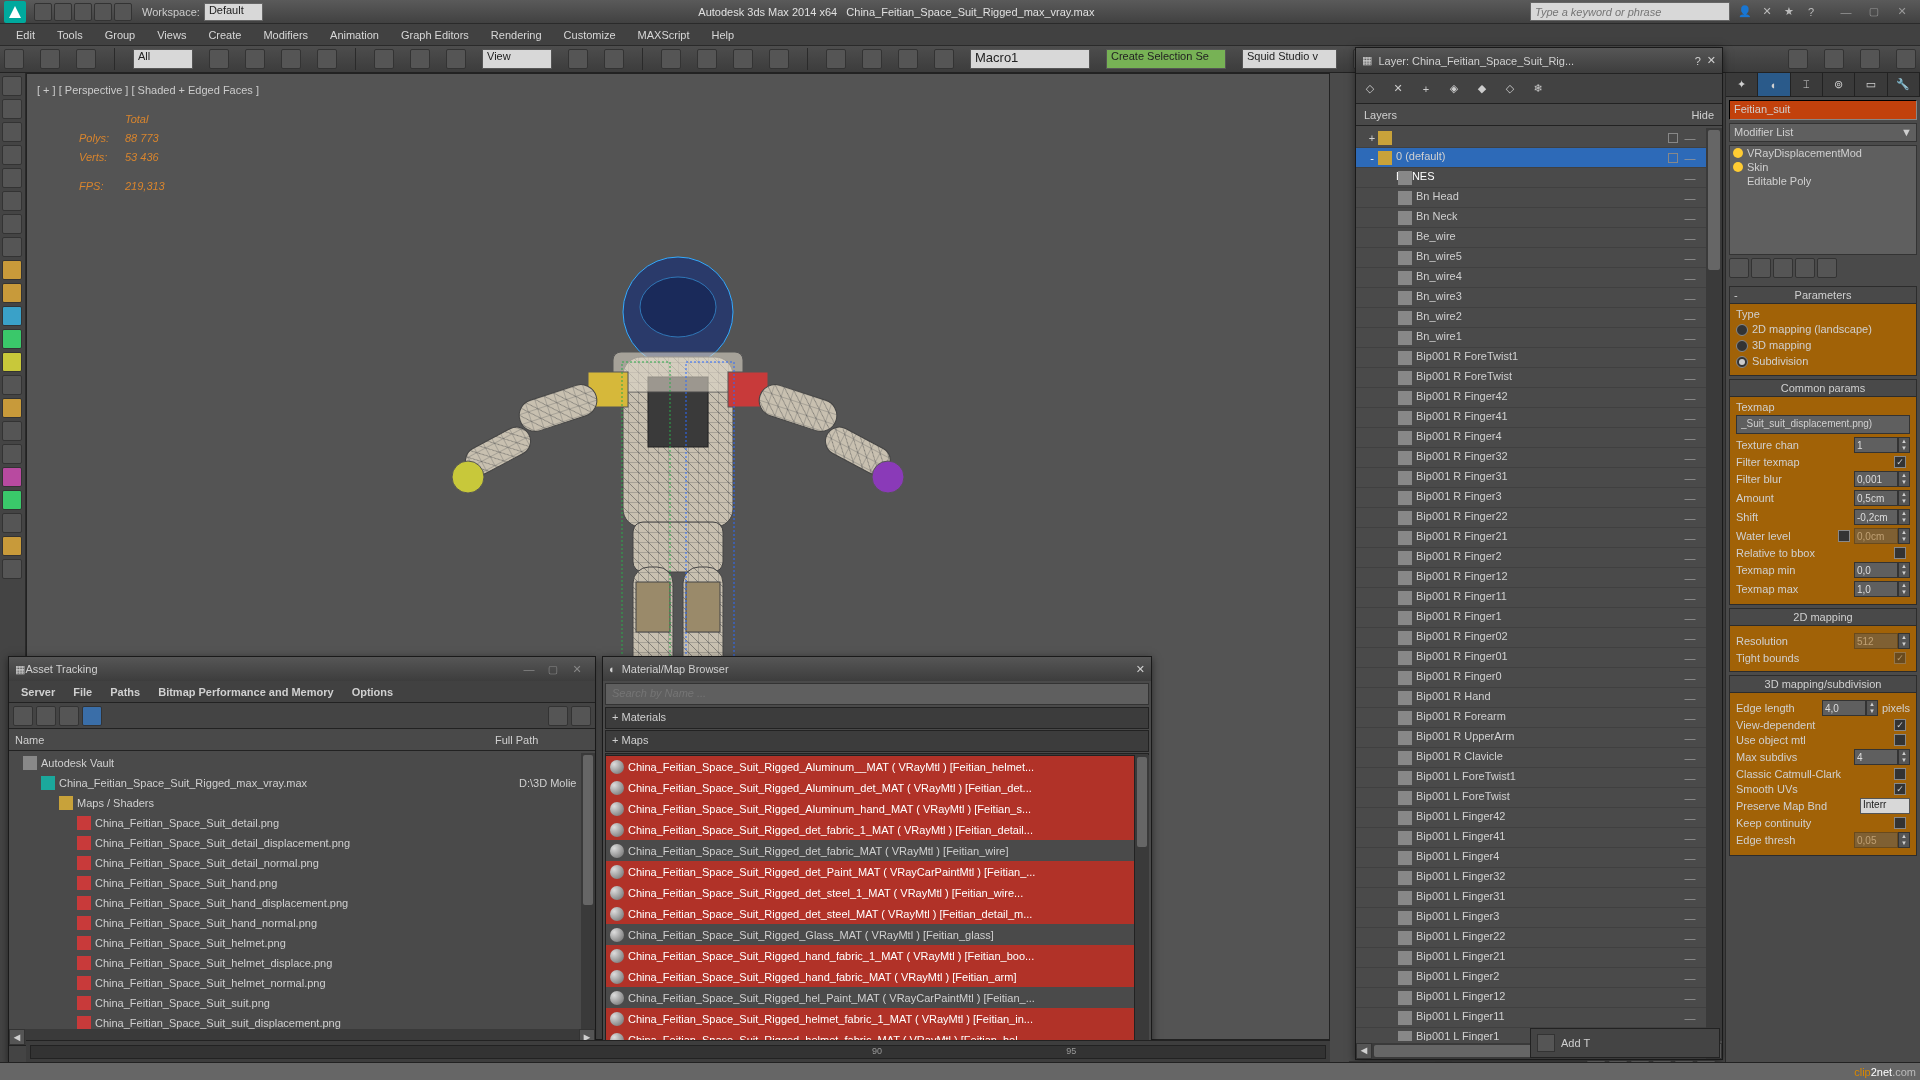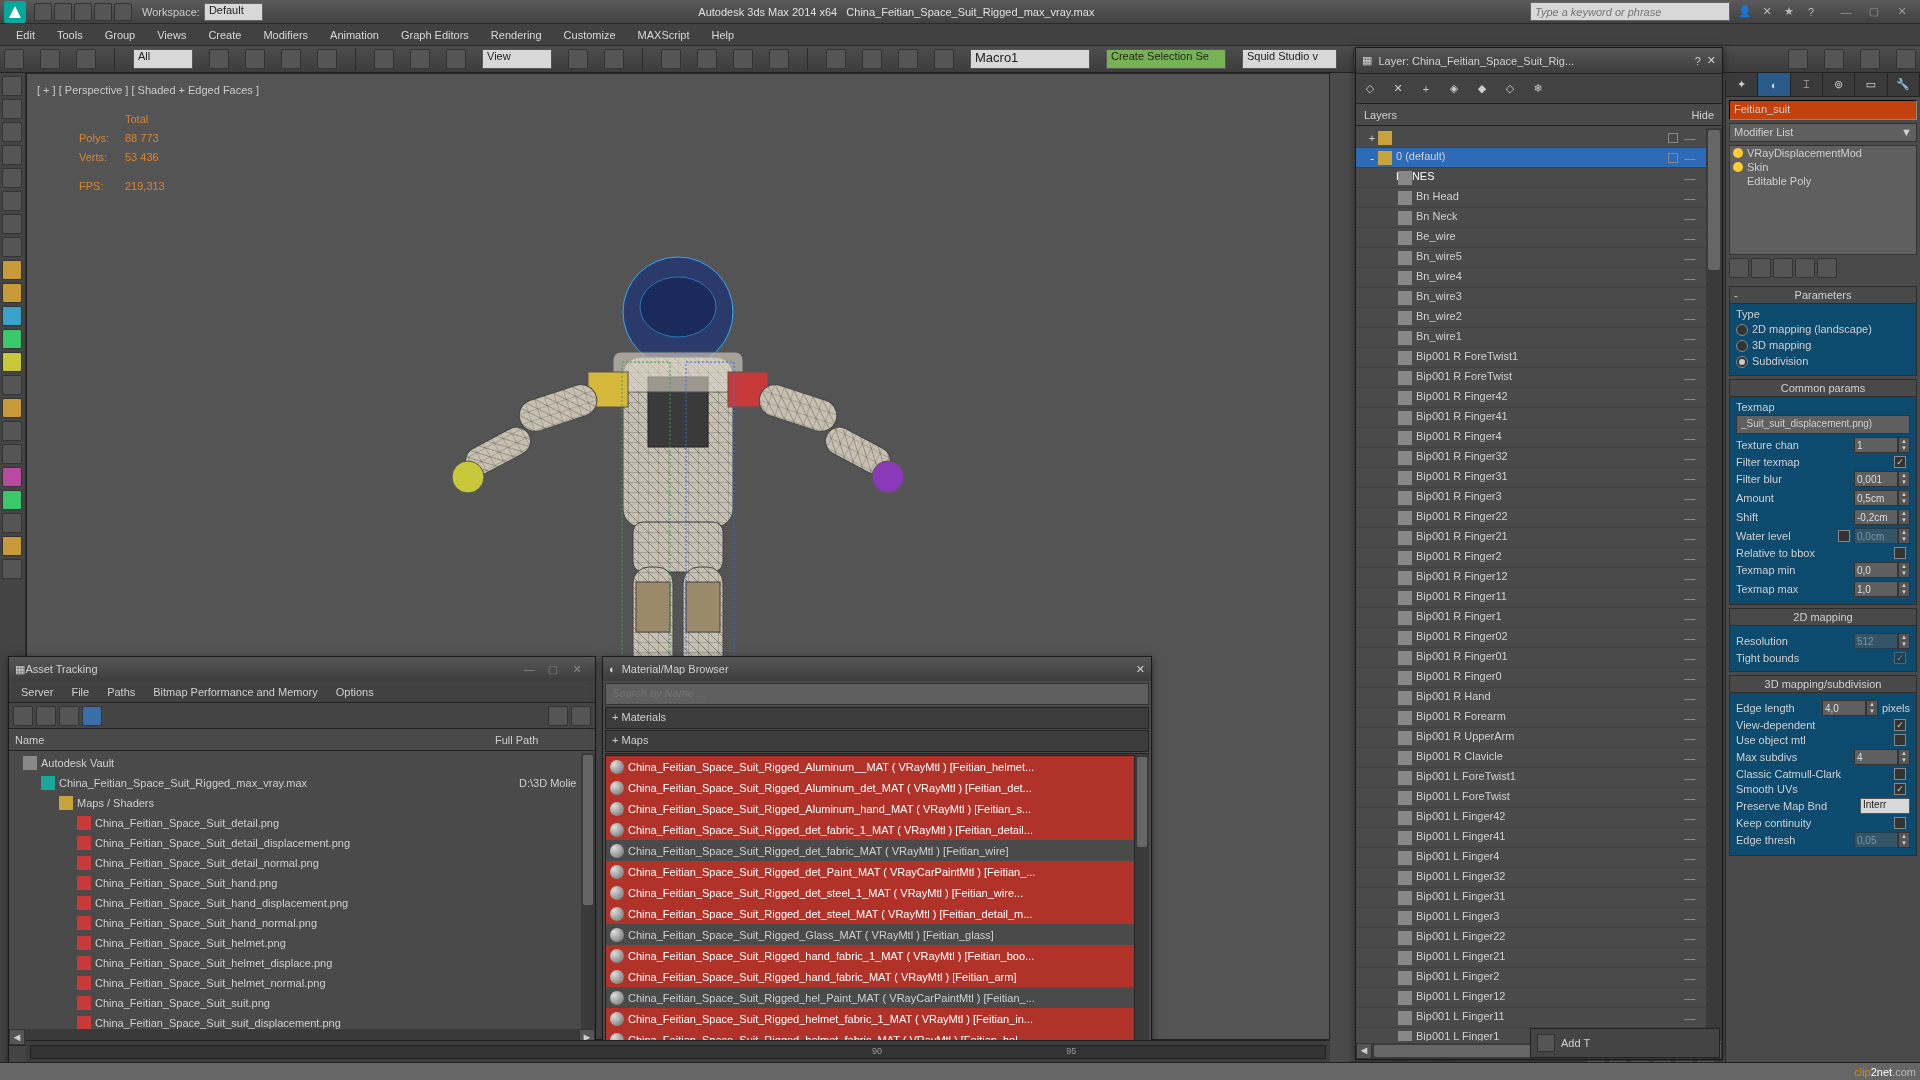--- a/index.html
+++ b/index.html
@@ -41,7 +41,7 @@
 .viewport { position:absolute; left:26px; top:73px; right:590px; bottom:40px; background:#545454; border:1px solid #222; }
 .vp-label { position:absolute; left:10px; top:10px; color:#ccc; font-size:11px;}
 .vp-stats { position:absolute; left:50px; top:35px; color:#d9852d; font-size:11px; line-height:17px;}
-.vp-stats td { padding-right:14px;}
+.vp-stats td { padding-right:14px;font-style:italic;}
 .astronaut { position:absolute; left:50%; top:45%; transform:translate(-50%,-50%); }
 
 

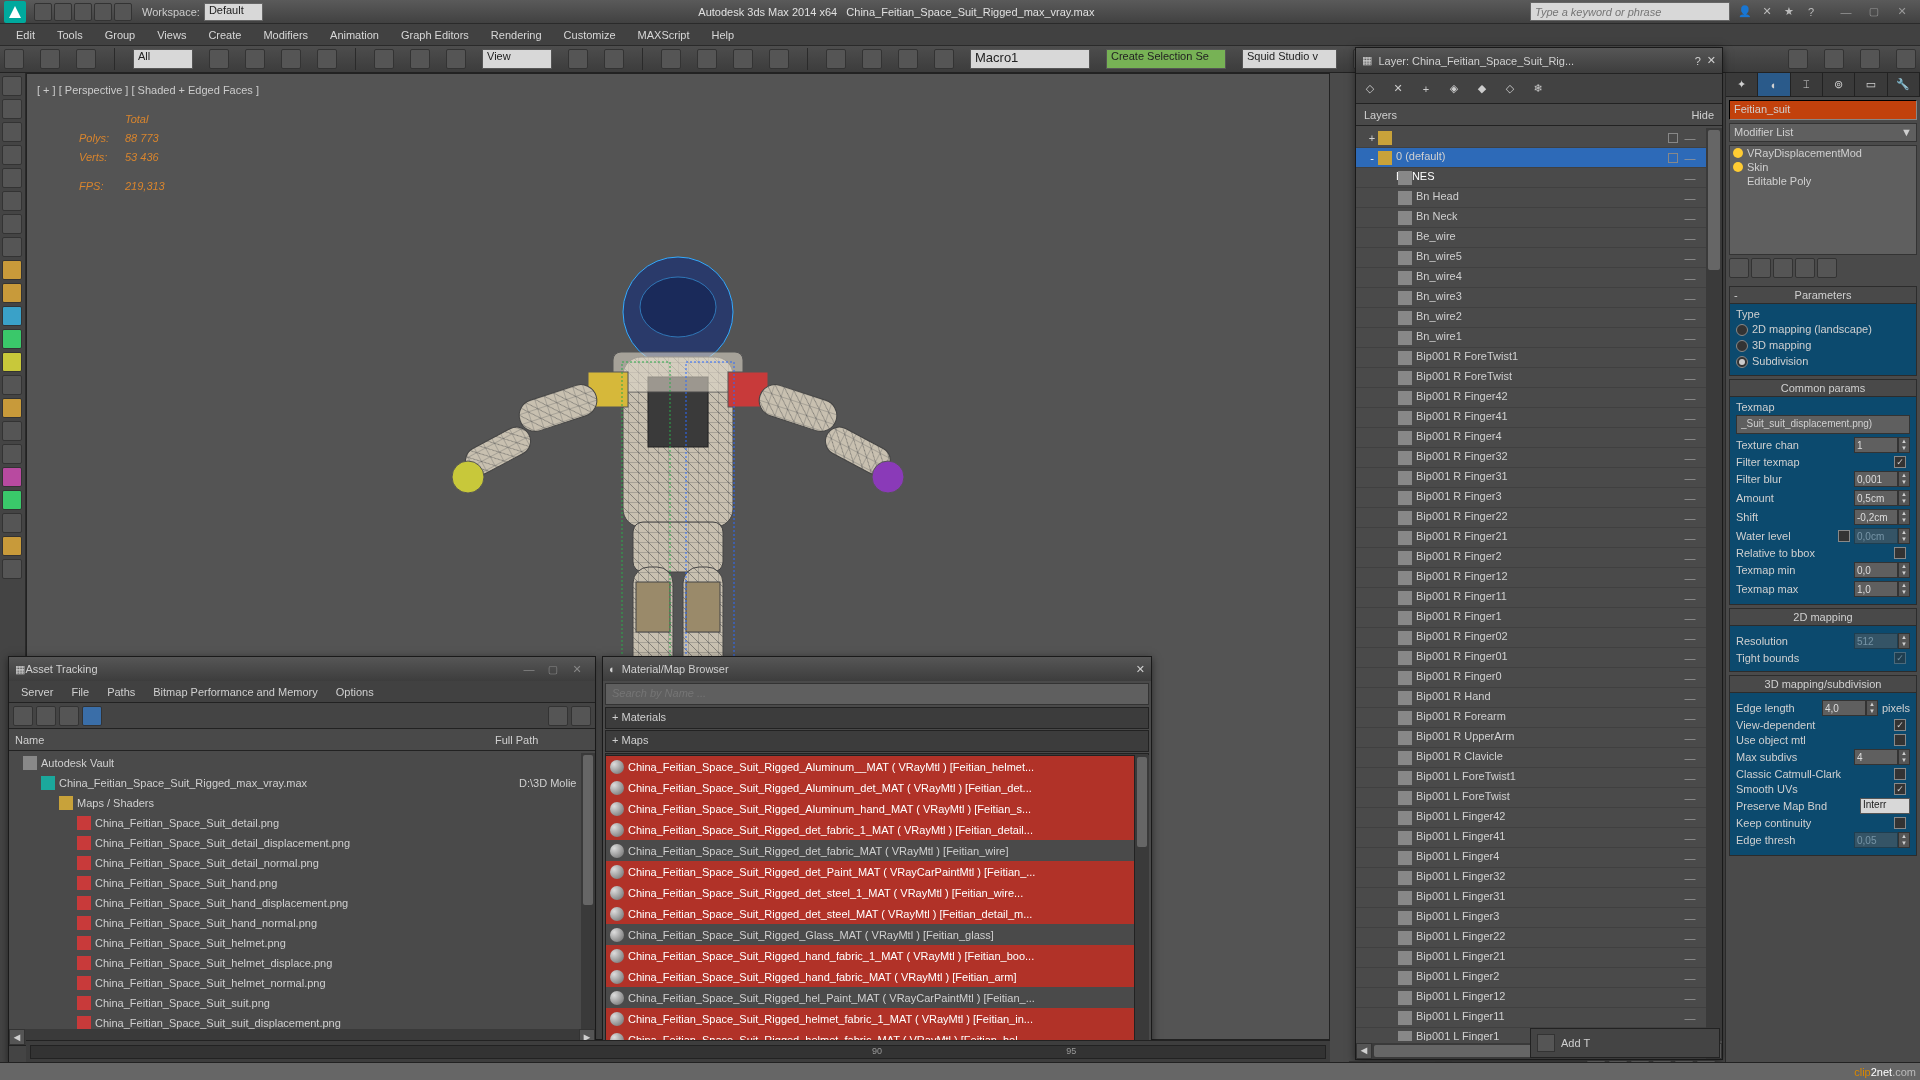--- a/index.html
+++ b/index.html
@@ -58,7 +58,7 @@
 .rollout{margin:3px 3px 0; border:1px solid #2c2c2c;}
 .rollout-h{background:#494949; text-align:center; padding:2px; font-size:11px; border-bottom:1px solid #2c2c2c; position:relative;}
 .rollout-h .pm{position:absolute; left:4px;}
-.rollout-b{padding:4px 6px; font-size:11px; background:#0c4a6e;}
+.rollout-b{padding:4px 6px; font-size:11px; background:#a16207;}
 .prow{display:flex; align-items:center; justify-content:space-between; margin:3px 0;}
 .prow label{flex:1;}
 .spin{display:flex; align-items:center;}

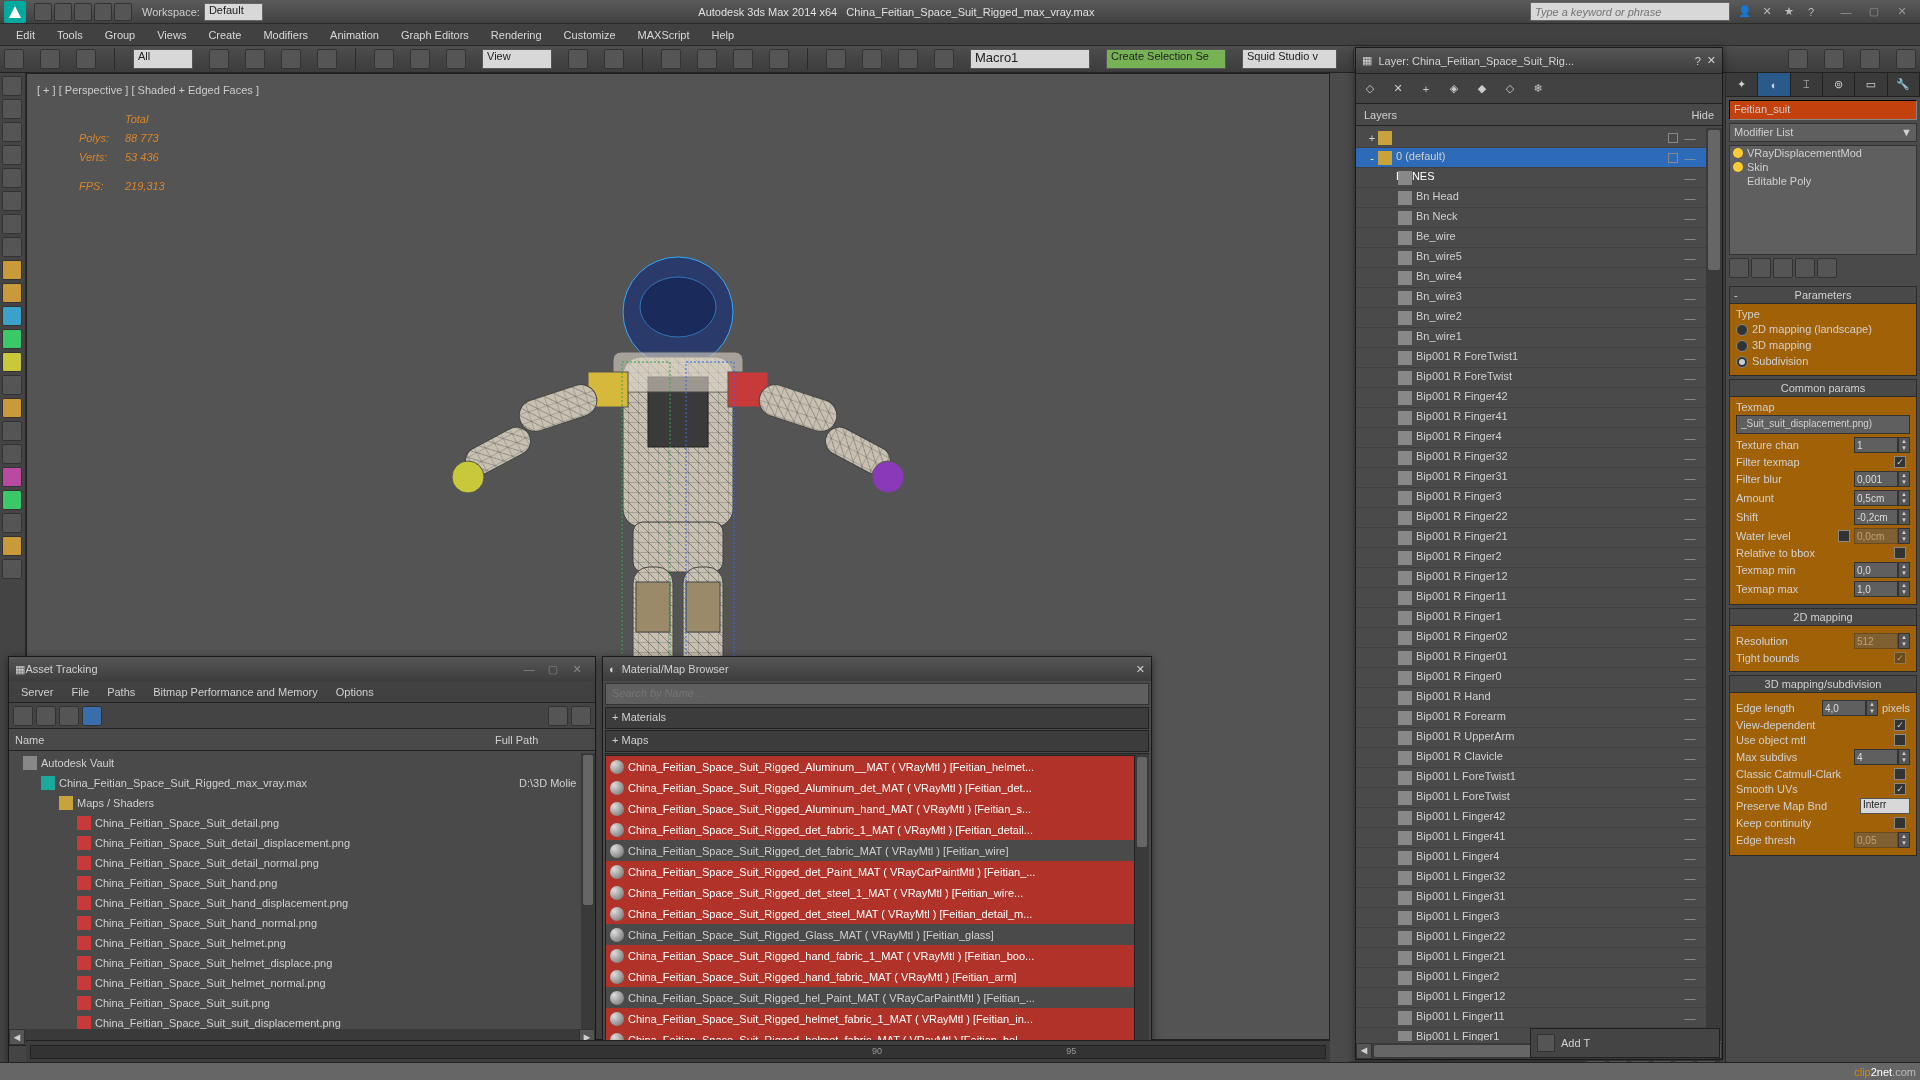--- a/index.html
+++ b/index.html
@@ -101,7 +101,7 @@
 .aw-title .t{flex:1;}
 .aw-title .wb{width:24px; text-align:center; color:#888;}
 .aw-menu{height:22px; background:#414141; display:flex; align-items:center; gap:2px; padding:0 4px; border-bottom:1px solid #222;}
-.aw-menu span{padding:3px 8px;}
+.aw-menu span{padding:3px 8px;font-weight:bold;}
 .aw-tb{height:26px; background:#444; display:flex; align-items:center; padding:0 4px; gap:3px; border-bottom:1px solid #222;}
 .aw-tb .b{width:20px;height:20px;background:#555;border:1px solid #333;border-radius:2px;}
 .aw-tb .b.active{background:#3a6ea8;}

